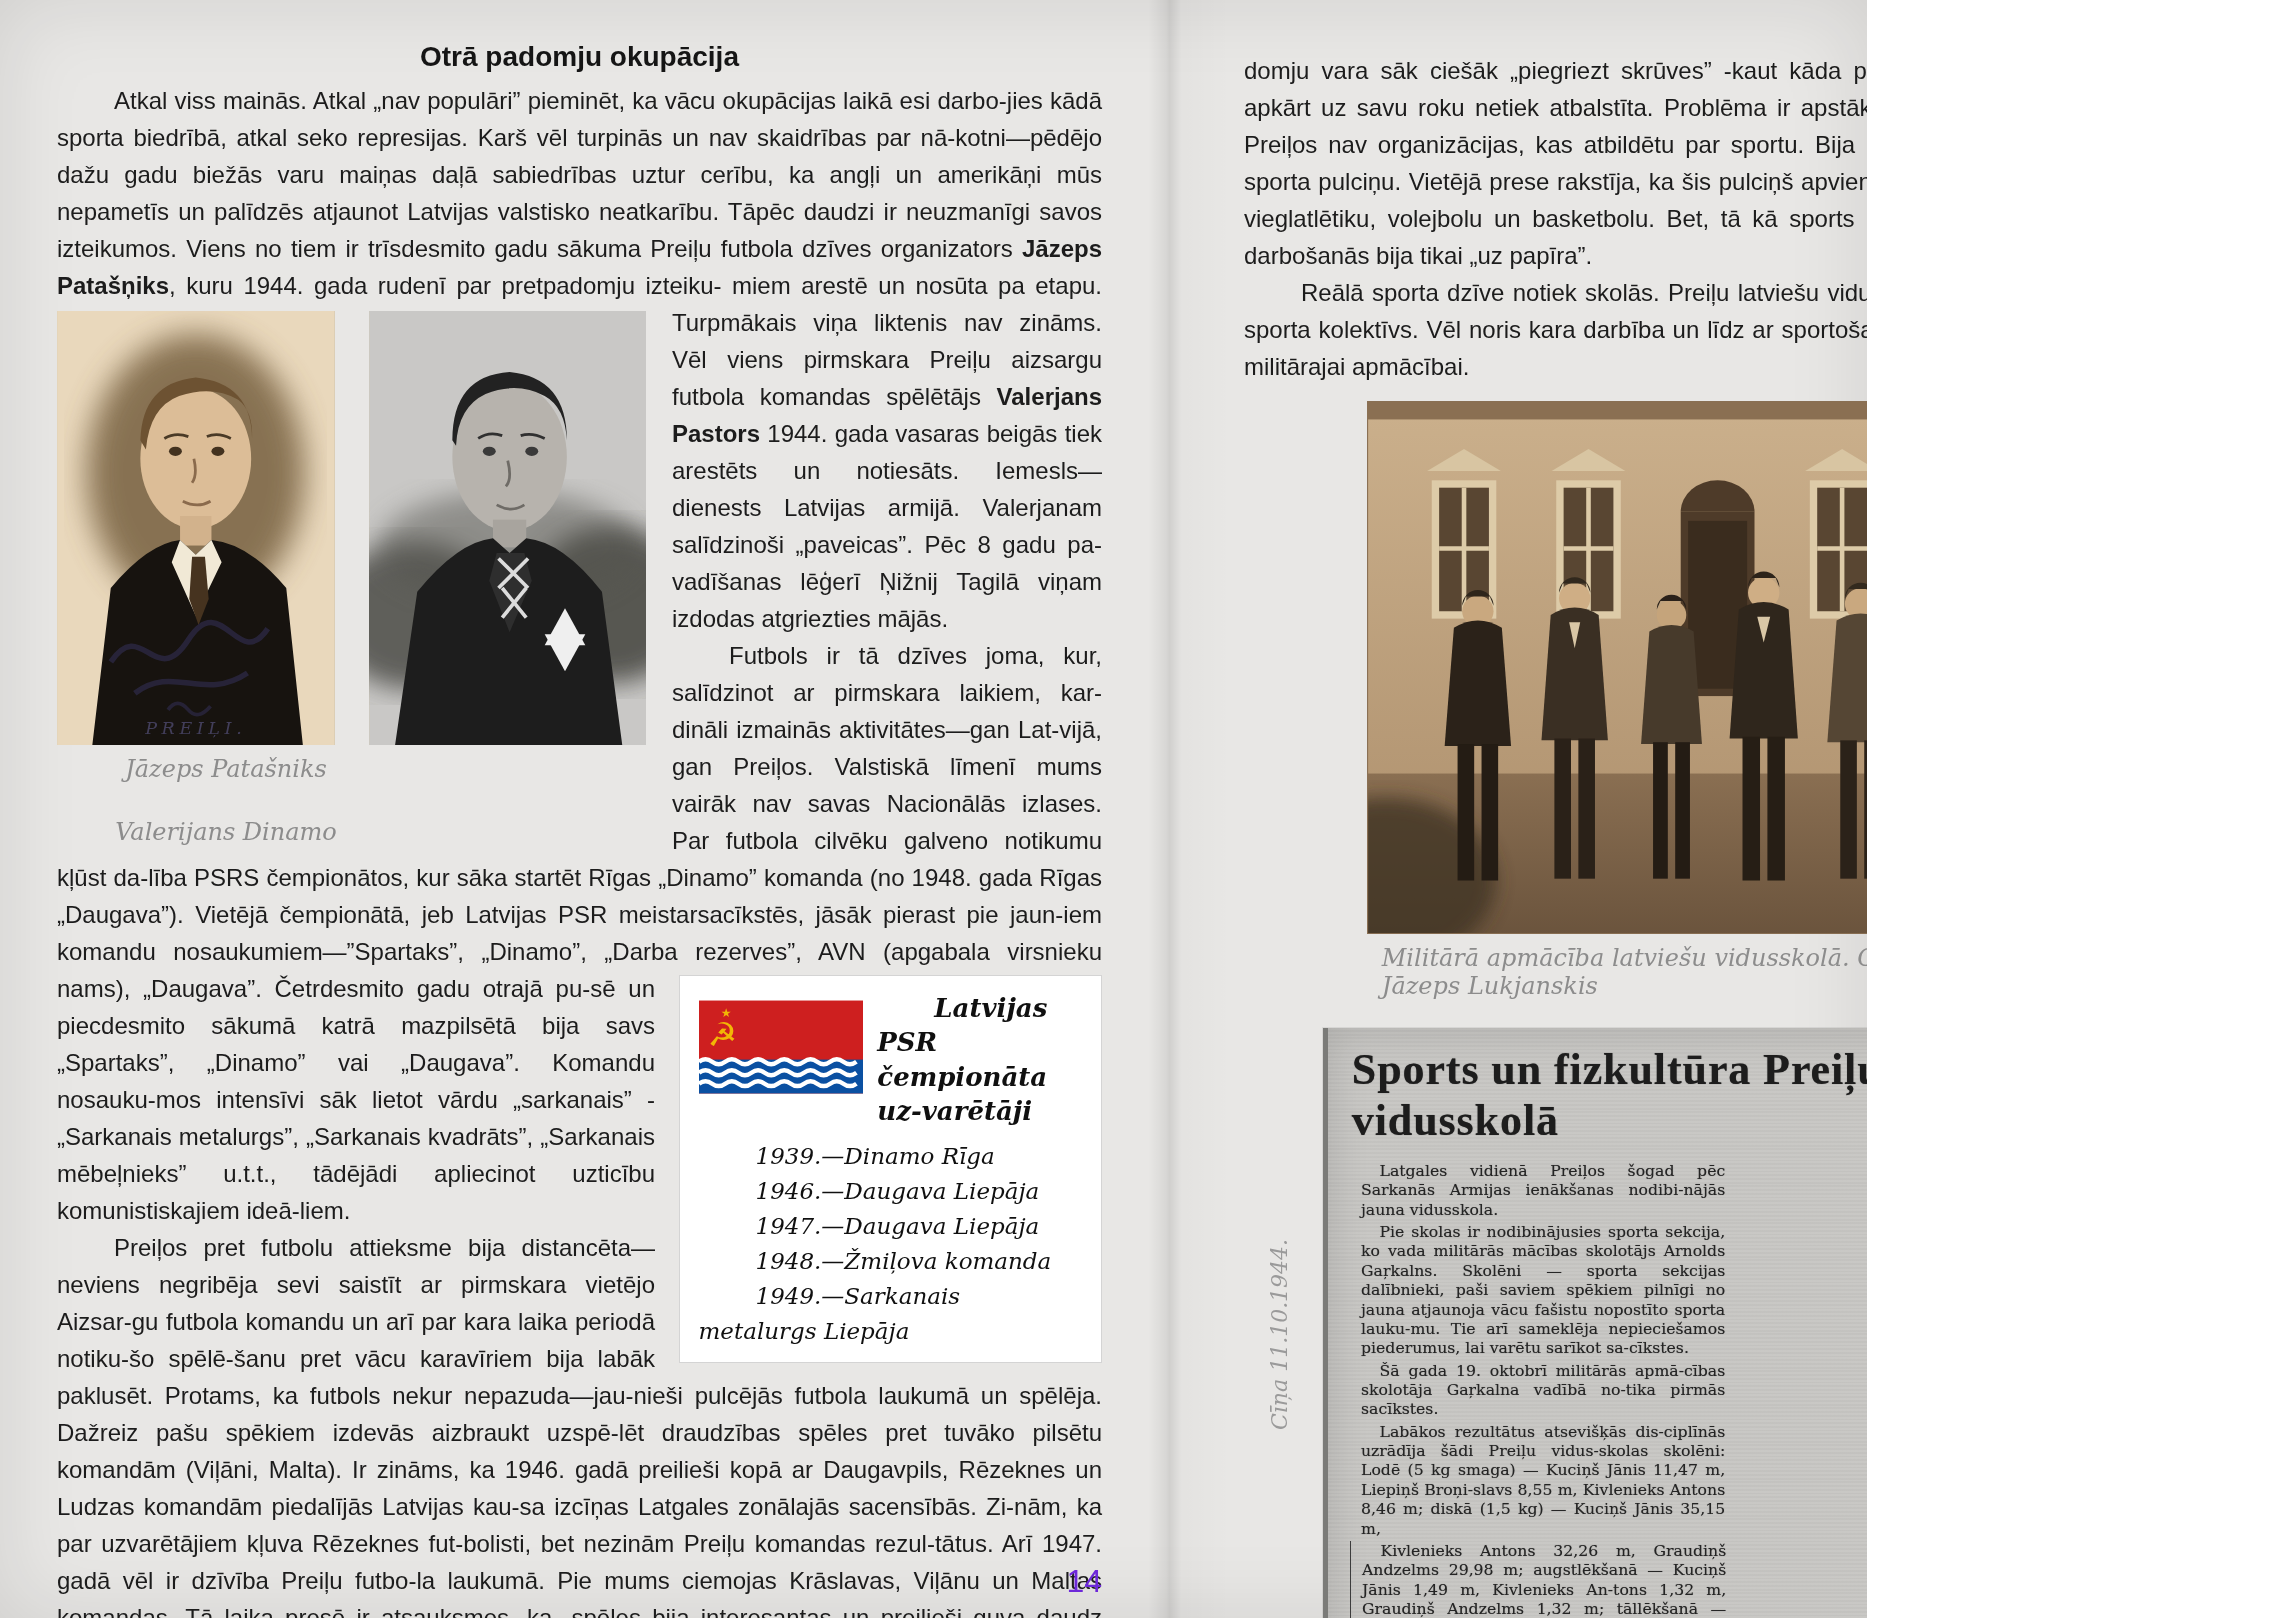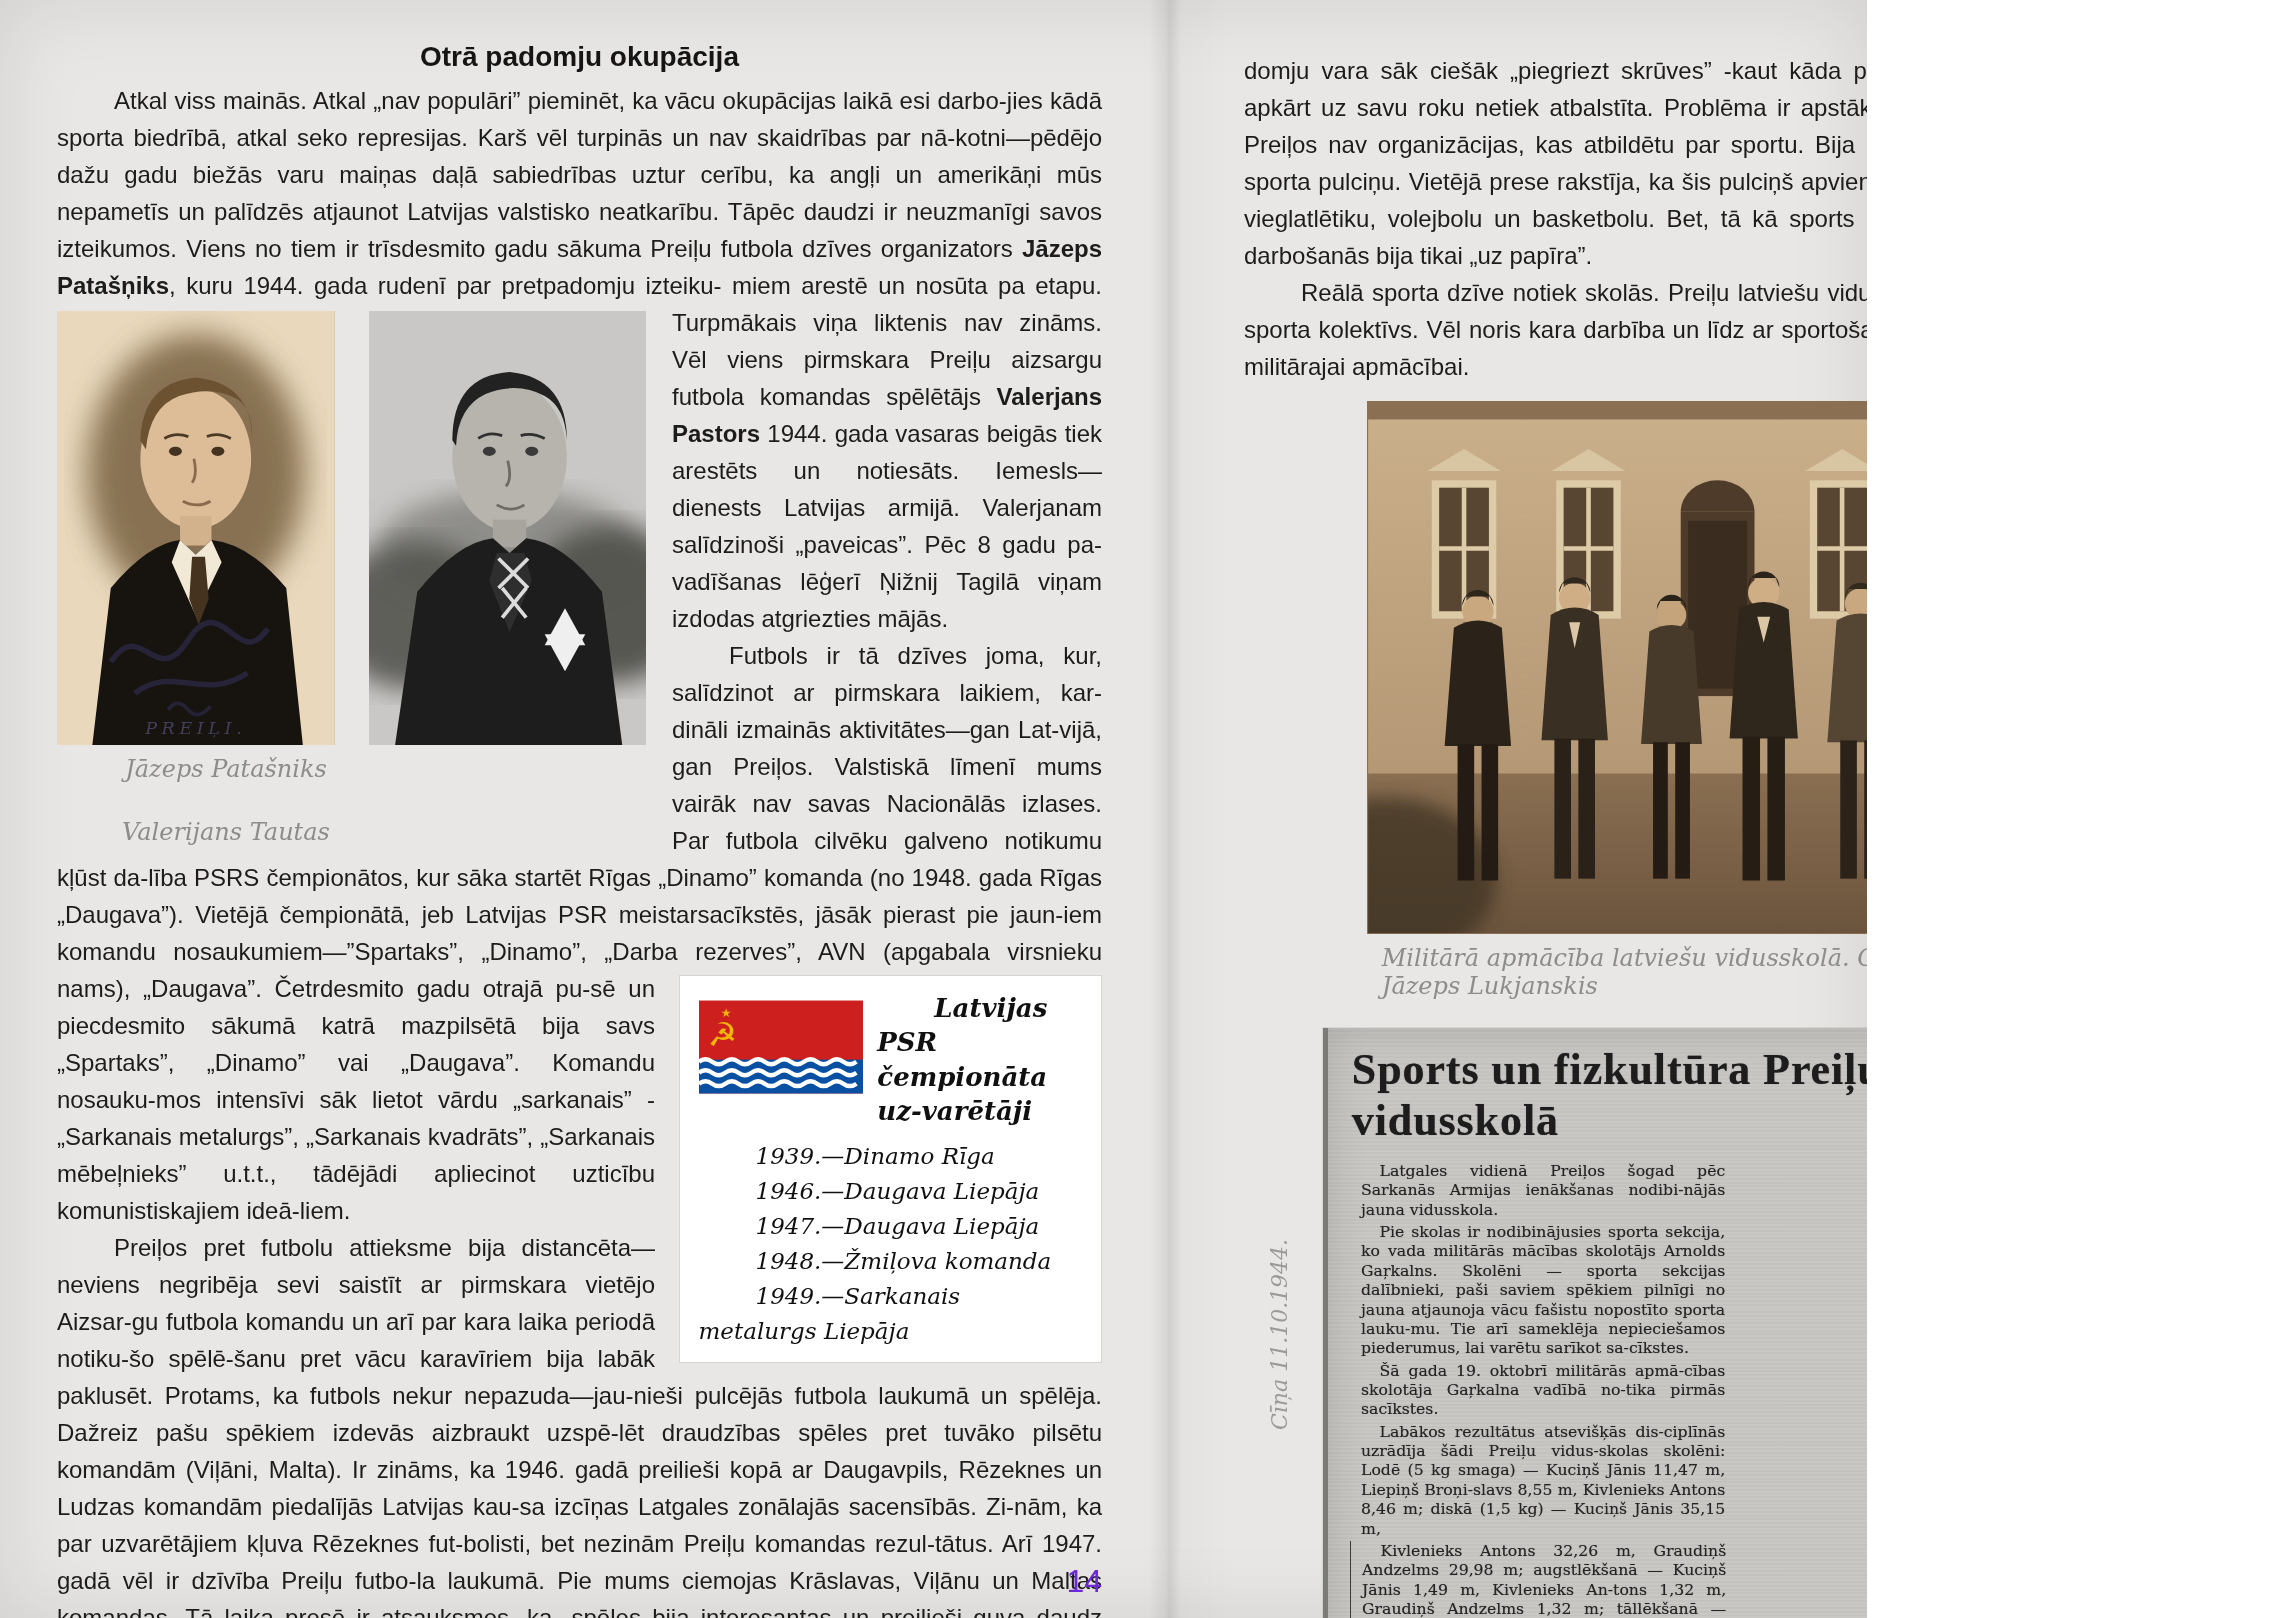--- a/index.html
+++ b/index.html
@@ -124,7 +124,7 @@
         </div>
         <div class="cap-row">
           <div class="cap hand">Jāzeps Patašniks</div>
-          <div class="cap hand">Valerijans Tautas</div>
+          <div class="cap hand">Valerijans Dinamo</div>
         </div>
       </div>
       <span>miem arestē un nosūta pa etapu. Turpmākais viņa liktenis nav zināms. Vēl viens pirmskara Preiļu aizsargu futbola komandas spēlētājs </span><b>Valerjans Pastors</b><span> 1944. gada vasaras beigās tiek arestēts un notiesāts. Iemesls—dienests Latvijas armijā. Valerjanam salīdzinoši „paveicas”. Pēc 8 gadu pa-vadīšanas lēģerī Ņižnij Tagilā viņam izdodas atgriezties mājās.</span>

